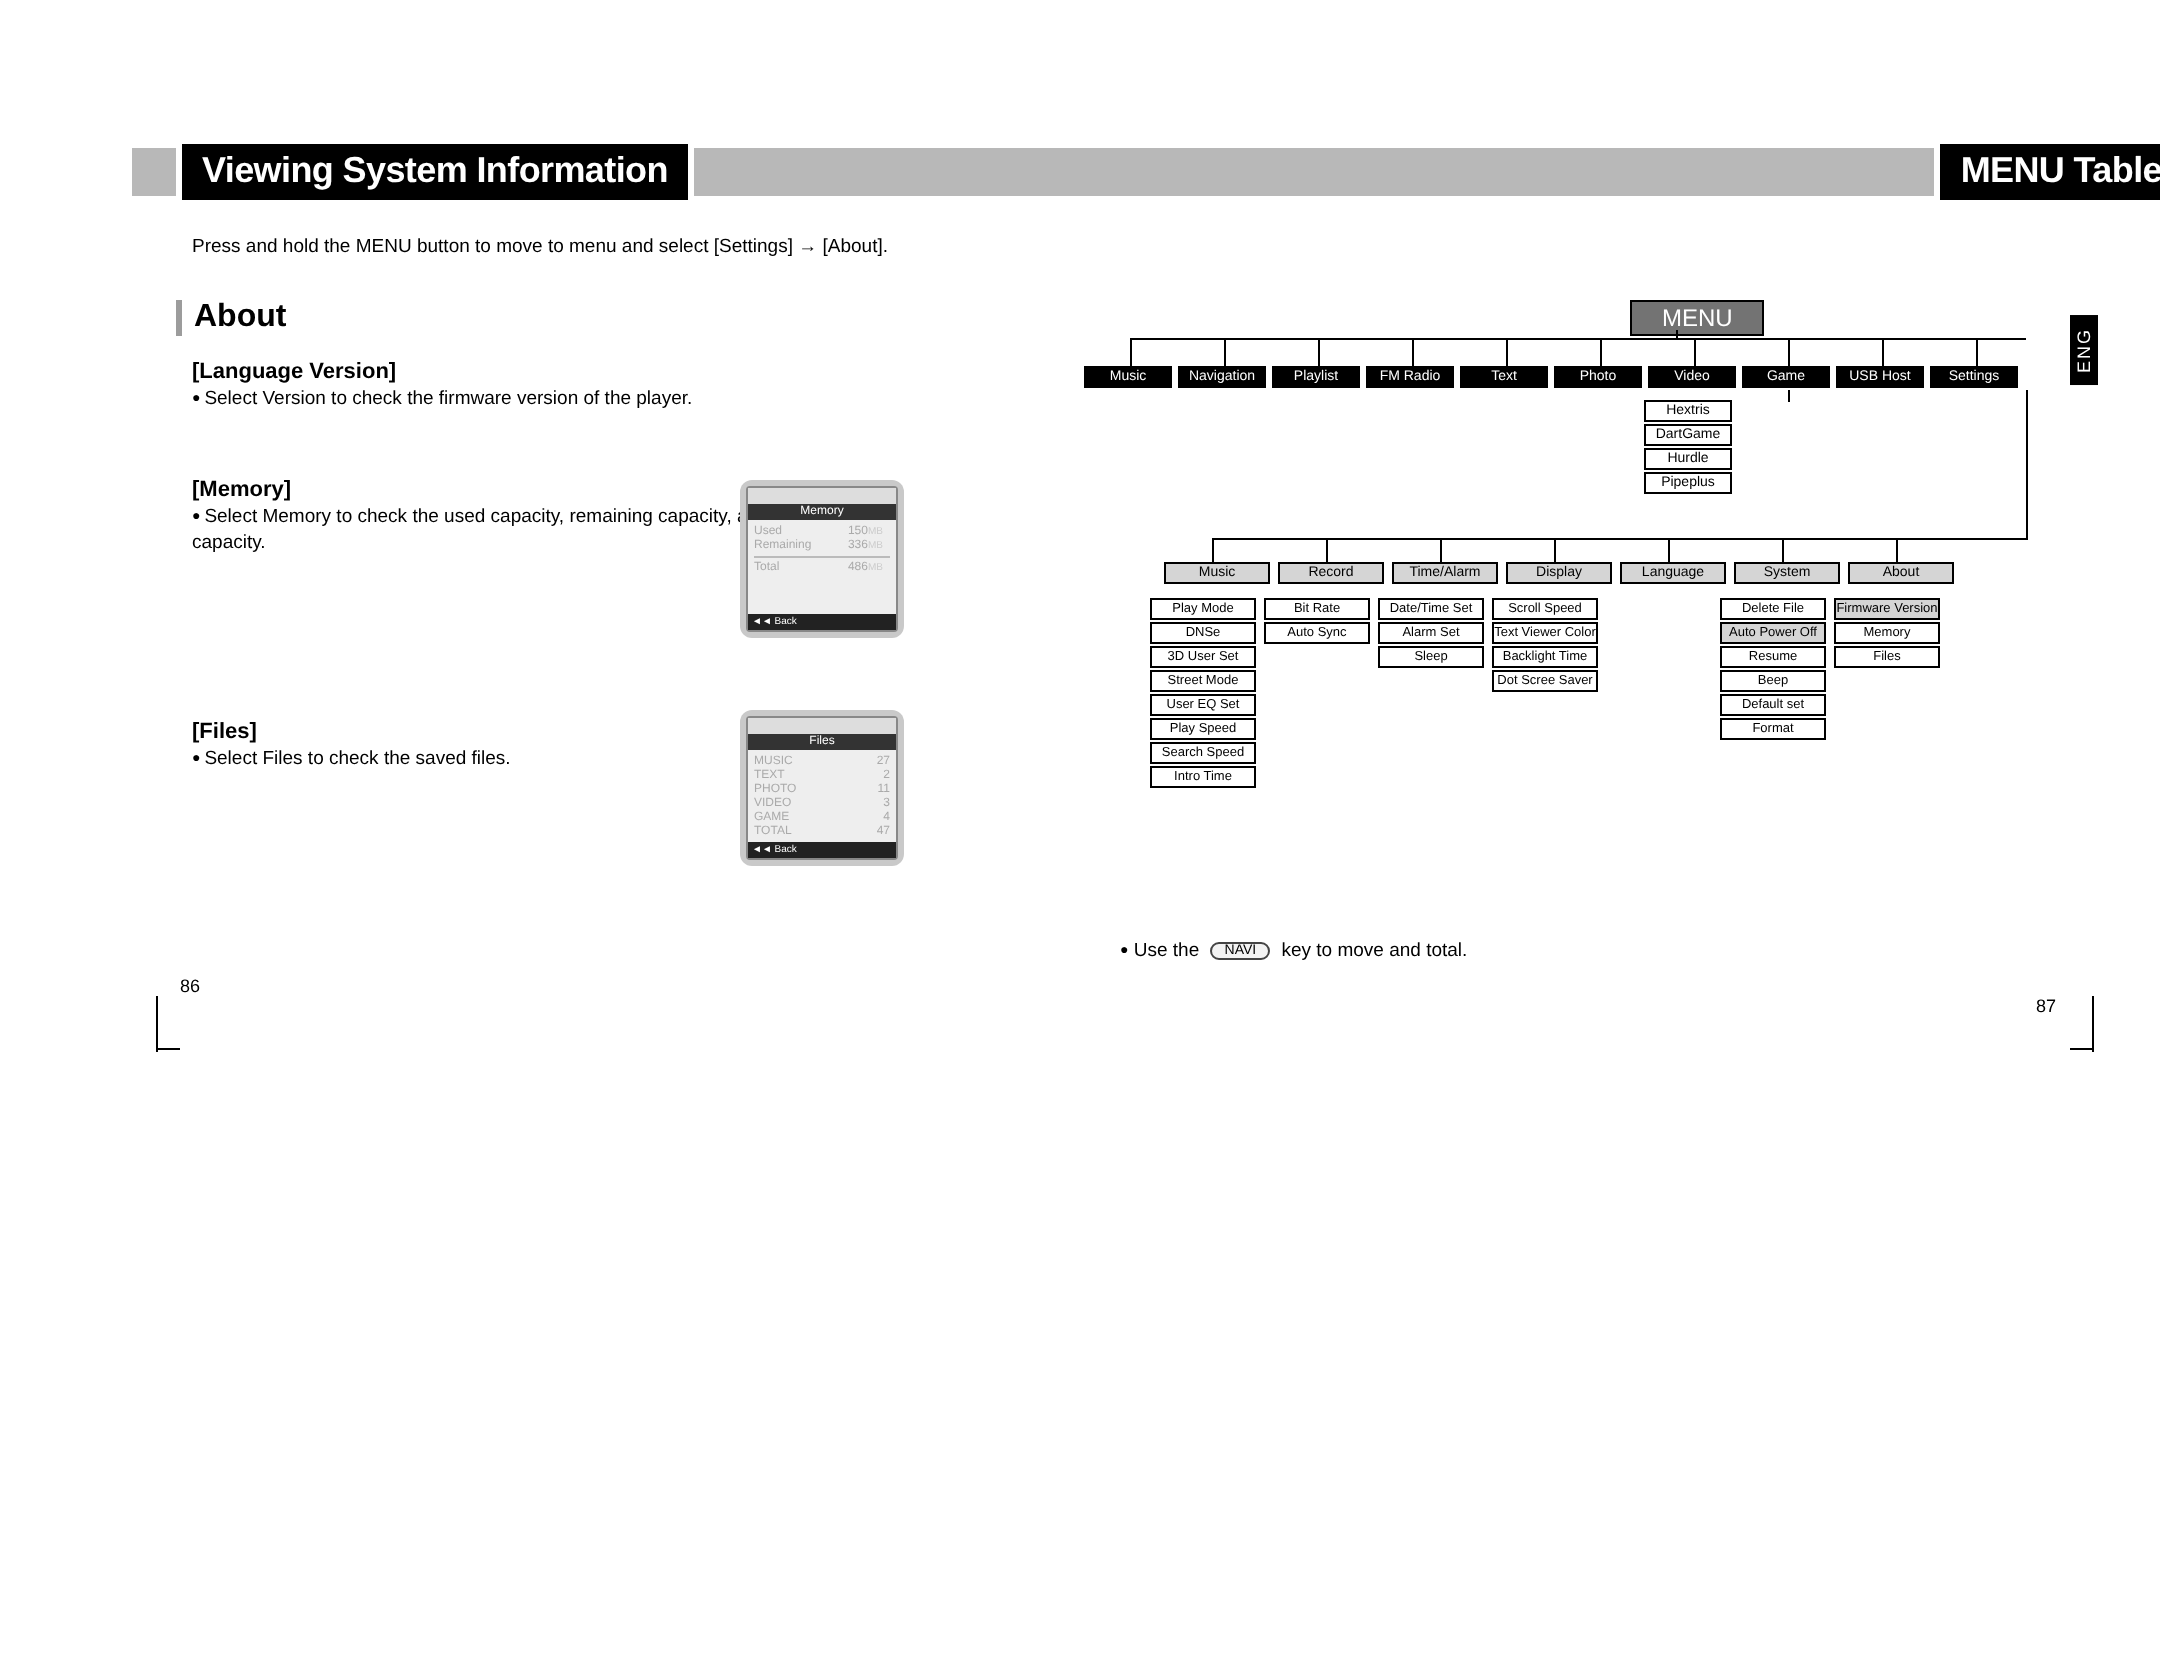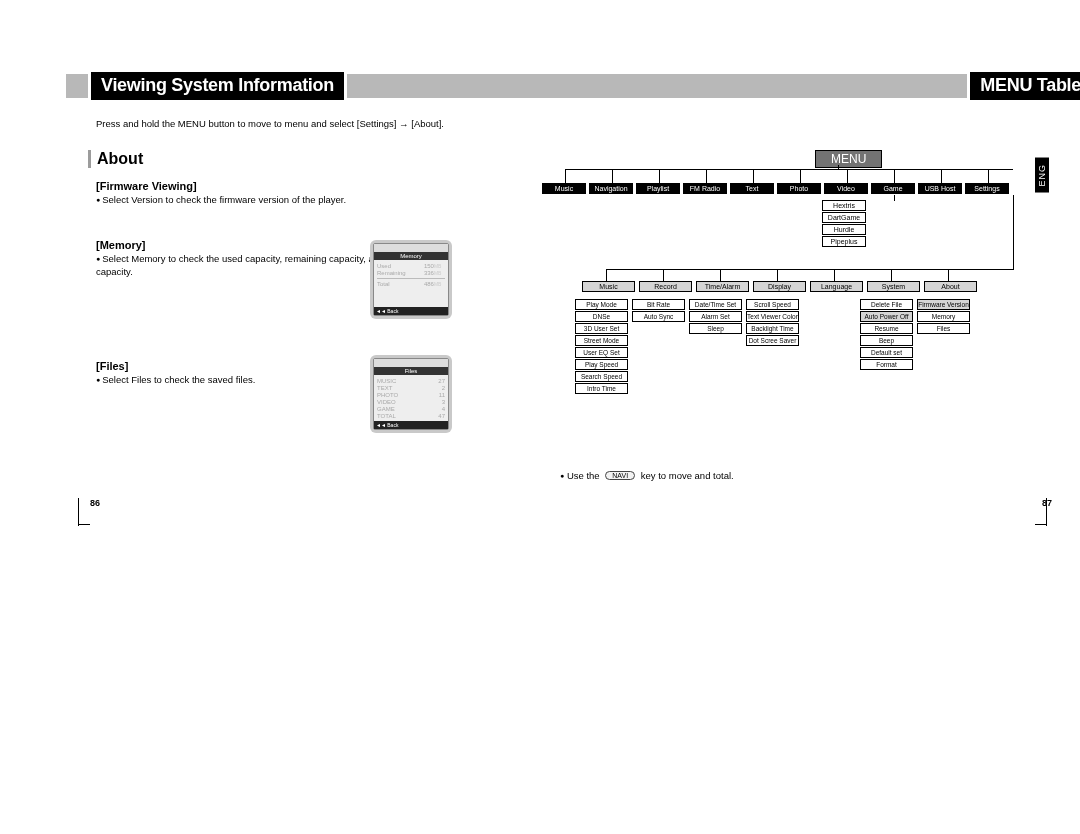--- a/index.html
+++ b/index.html
@@ -78,7 +78,7 @@
 
 <div class="left-col">
   <div class="about-h">About</div>
-  <div class="section-h">[Firmware Viewing]</div>
+  <div class="section-h">[Language Version]</div>
   <div class="bullet">Select Version to check the firmware version of the player.</div>
   <div class="memory-sec">
     <div class="section-h">[Memory]</div>

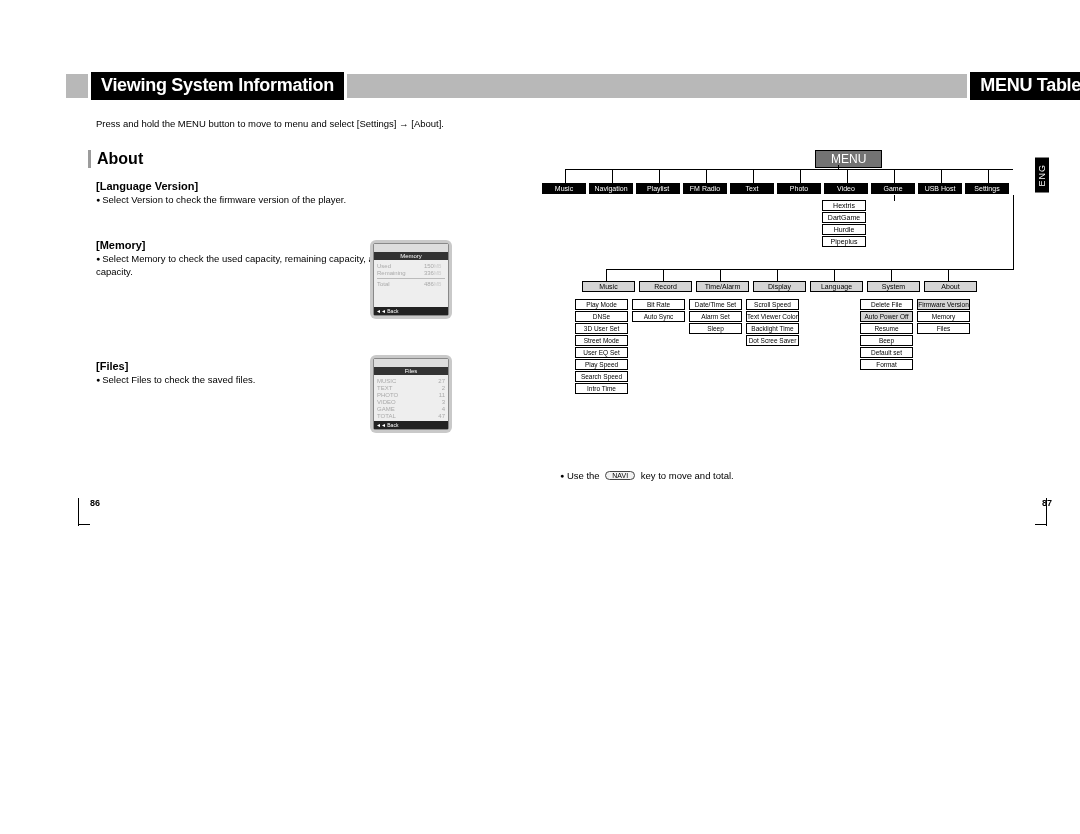--- a/index.html
+++ b/index.html
@@ -50,7 +50,7 @@
 
   .footer-note { position: absolute; left: 560px; top: 470px; font-size: 9.5px; }
   .navi-pill { display: inline-block; font-size: 7px; padding: 0 6px; border: 1px solid #444; border-radius: 6px; margin: 0 3px; vertical-align: 1px; background: #f3f3f3; }
-  .page-num-l { position: absolute; left: 90px; top: 498px; font-size: 9px; color: #000; font-weight: bold; }
+  .page-num-l { position: absolute; left: 90px; top: 488px; font-size: 9px; color: #000; }
   .page-num-r { position: absolute; right: 28px; top: 498px; font-size: 9px; color: #000; font-weight: bold; }
   .crop-l { position: absolute; left: 78px; top: 498px; width: 1px; height: 28px; background: #000; }
   .crop-l::after { content: ""; position: absolute; left: 0; top: 26px; width: 12px; height: 1px; background: #000; }

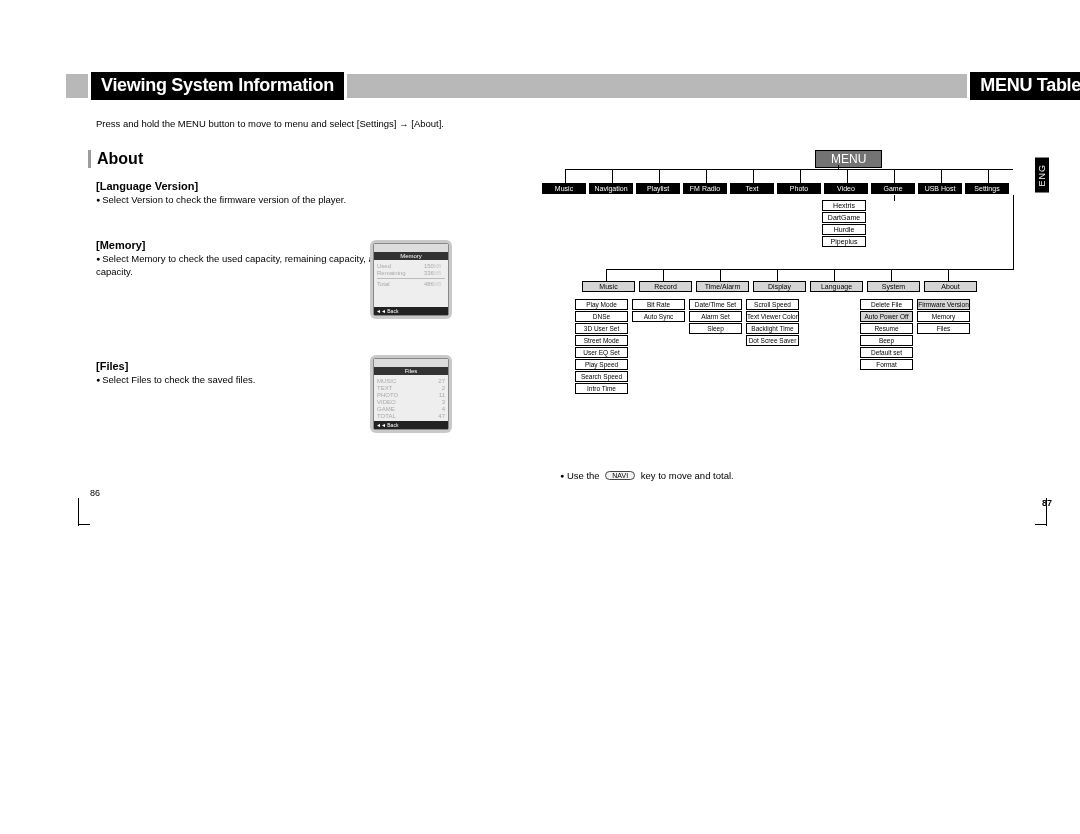--- a/index.html
+++ b/index.html
@@ -51,7 +51,7 @@
   .footer-note { position: absolute; left: 560px; top: 470px; font-size: 9.5px; }
   .navi-pill { display: inline-block; font-size: 7px; padding: 0 6px; border: 1px solid #444; border-radius: 6px; margin: 0 3px; vertical-align: 1px; background: #f3f3f3; }
   .page-num-l { position: absolute; left: 90px; top: 488px; font-size: 9px; color: #000; }
-  .page-num-r { position: absolute; right: 28px; top: 498px; font-size: 9px; color: #000; font-weight: bold; }
+  .page-num-r { position: absolute; right: 52px; top: 498px; font-size: 9px; color: #000; }
   .crop-l { position: absolute; left: 78px; top: 498px; width: 1px; height: 28px; background: #000; }
   .crop-l::after { content: ""; position: absolute; left: 0; top: 26px; width: 12px; height: 1px; background: #000; }
   .crop-r { position: absolute; right: 33px; top: 498px; width: 1px; height: 28px; background: #000; }

